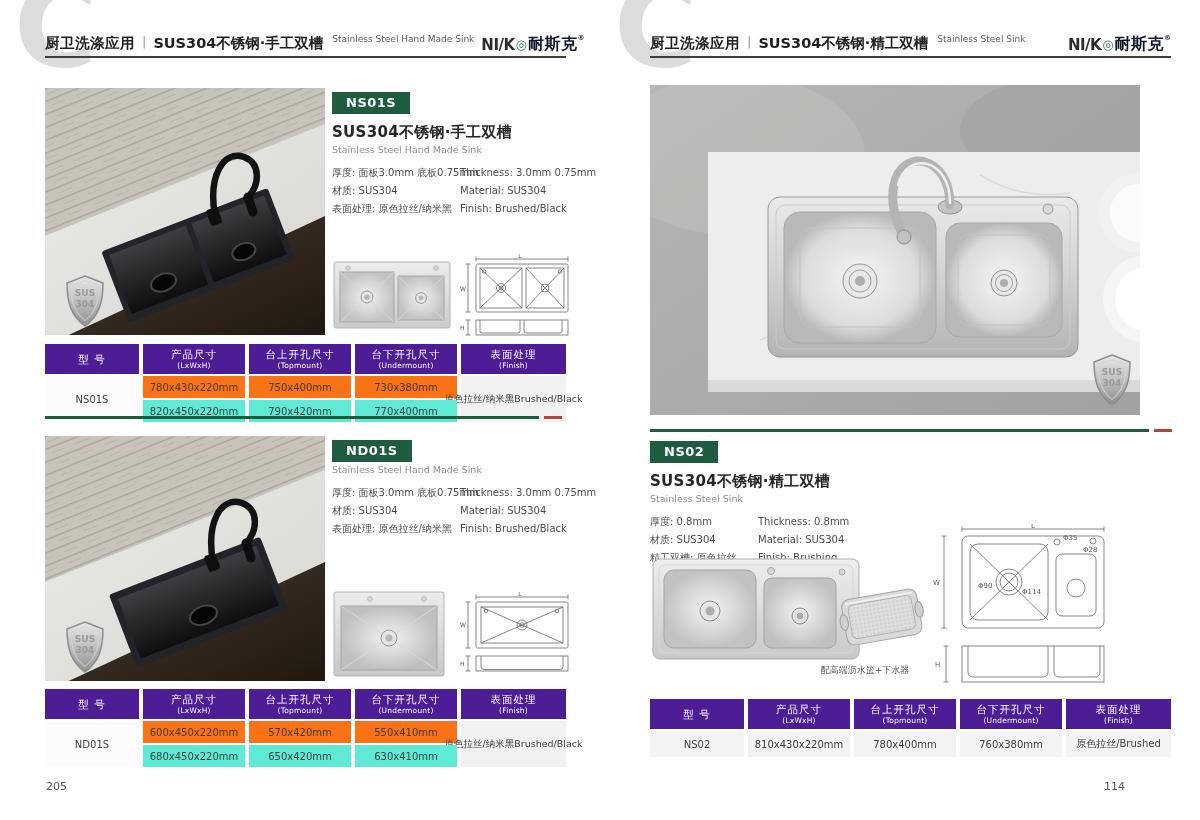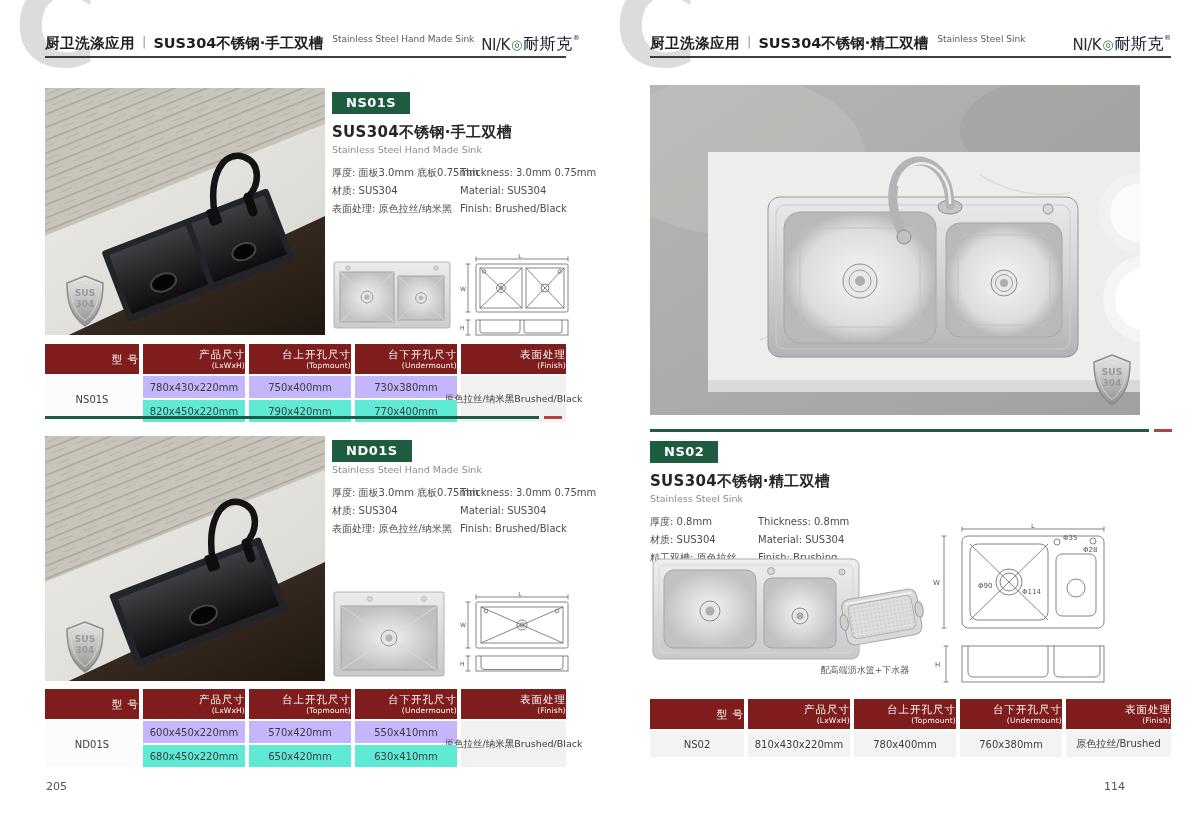--- a/index.html
+++ b/index.html
@@ -15,7 +15,7 @@
   .hdr .sep{color:#9a9a9a;font-size:13px}
   .hdr .tcn{font-size:14.5px;font-weight:bold;color:#1f1f1f;white-space:nowrap}
   .hdr .ten{font-size:9px;color:#5a5a5a;margin-left:2px;padding-bottom:1px;white-space:nowrap}
-  .logo{margin-left:auto;display:flex;align-items:center;font-weight:normal;white-space:nowrap;padding-bottom:1px}
+  .logo{margin-left:auto;display:flex;align-items:center;font-weight:bold;white-space:nowrap;padding-bottom:1px}
   .logo .len{font-size:15px;letter-spacing:-.5px;color:#2c2c2c}
   .logo .lo{color:#2a7a4b;font-size:13px;margin:0 1px}
   .logo .lcn{font-size:16px;color:#0f172a;letter-spacing:.5px}

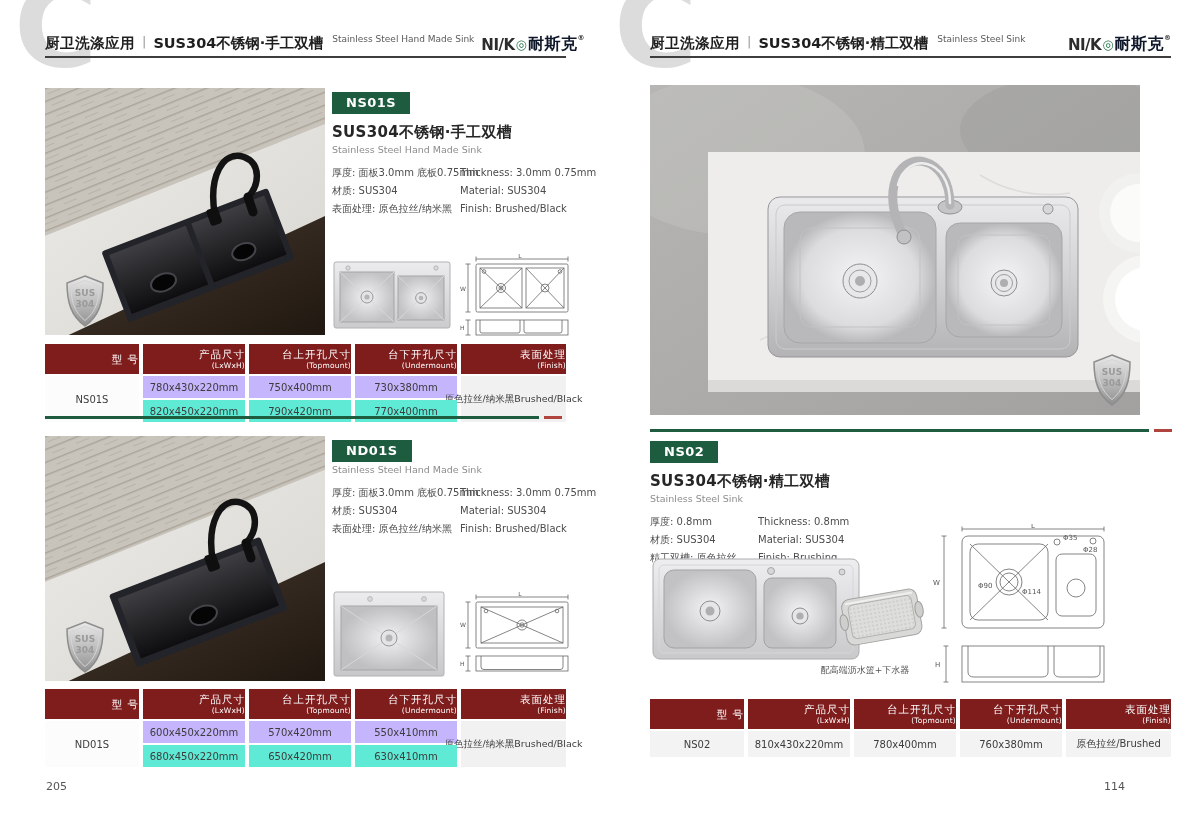--- a/index.html
+++ b/index.html
@@ -33,7 +33,7 @@
   .spec-table{position:absolute;display:grid;grid-template-columns:94px 102px 102px 102px 105px;column-gap:4px;row-gap:2px;z-index:1}
   .t2{grid-template-rows:30px 22px 22px}
   .t1{grid-template-rows:30px 26px}
-  .th{background:#7f1d1d;color:#fff;display:flex;flex-direction:column;align-items:flex-end;justify-content:center;line-height:1.2}
+  .th{background:#4c1d95;color:#fff;display:flex;flex-direction:column;align-items:center;justify-content:center;line-height:1.2}
   .th .cn{font-size:10.5px;letter-spacing:1px}
   .th .en{font-size:7.5px;letter-spacing:.2px}
   .td{display:flex;align-items:center;justify-content:center;font-size:10px;color:#3c3c3c;background:#f3f3f3;white-space:nowrap}

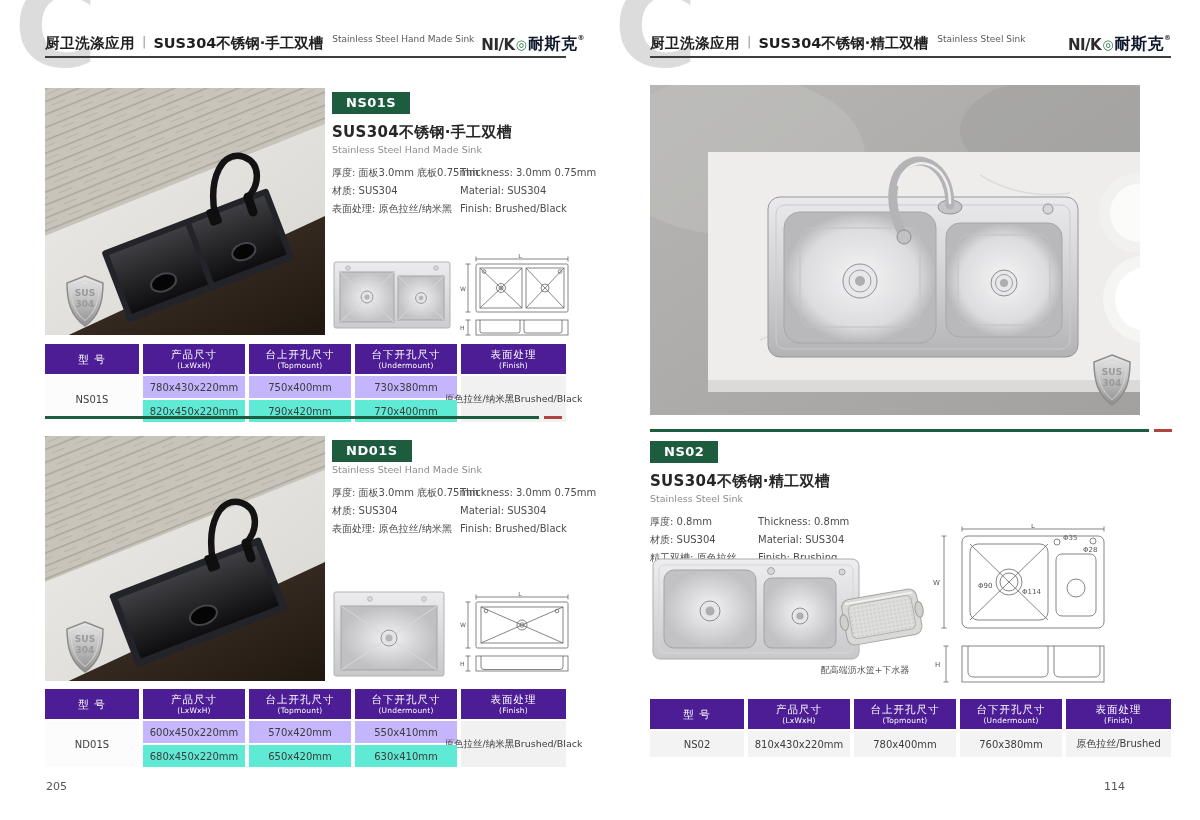--- a/index.html
+++ b/index.html
@@ -37,7 +37,7 @@
   .th .cn{font-size:10.5px;letter-spacing:1px}
   .th .en{font-size:7.5px;letter-spacing:.2px}
   .td{display:flex;align-items:center;justify-content:center;font-size:10px;color:#3c3c3c;background:#f3f3f3;white-space:nowrap}
-  .td.rowa{background:#c4b5fd}
+  .td.rowa{background:#f97316}
   .td.rowb{background:#5eead4}
   .td.model{grid-row:2/4;grid-column:1/2;background:#fcfcfc}
   .td.finish{grid-row:2/4;grid-column:5/6;background:#f1f1f1;flex-direction:row;line-height:1.35;font-size:9.5px}

